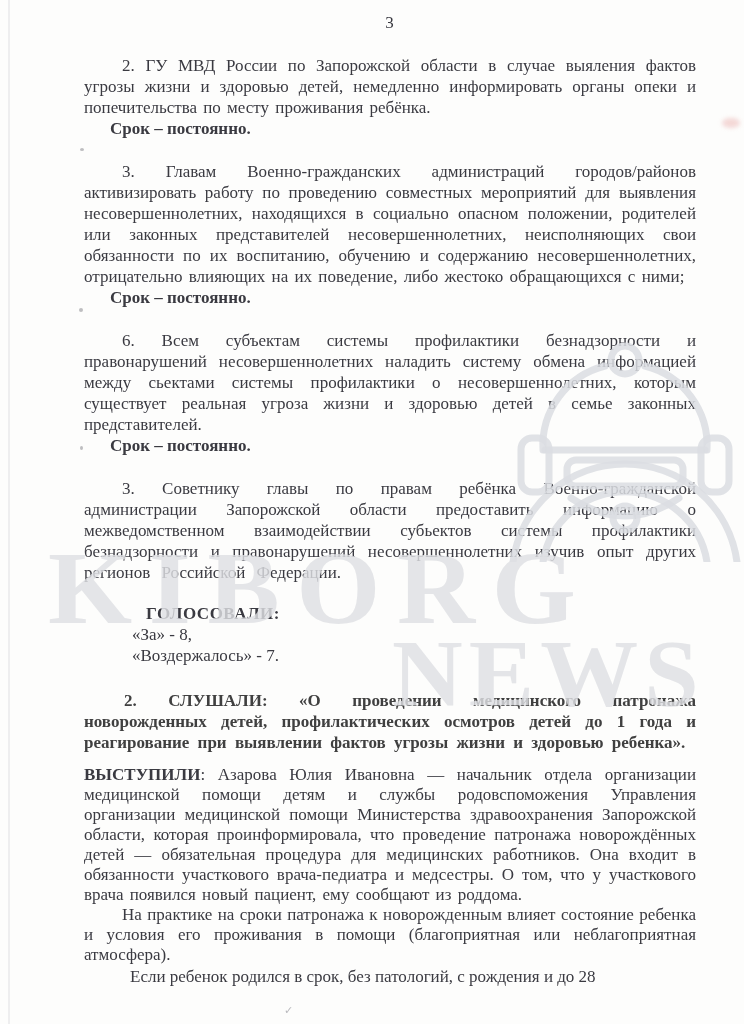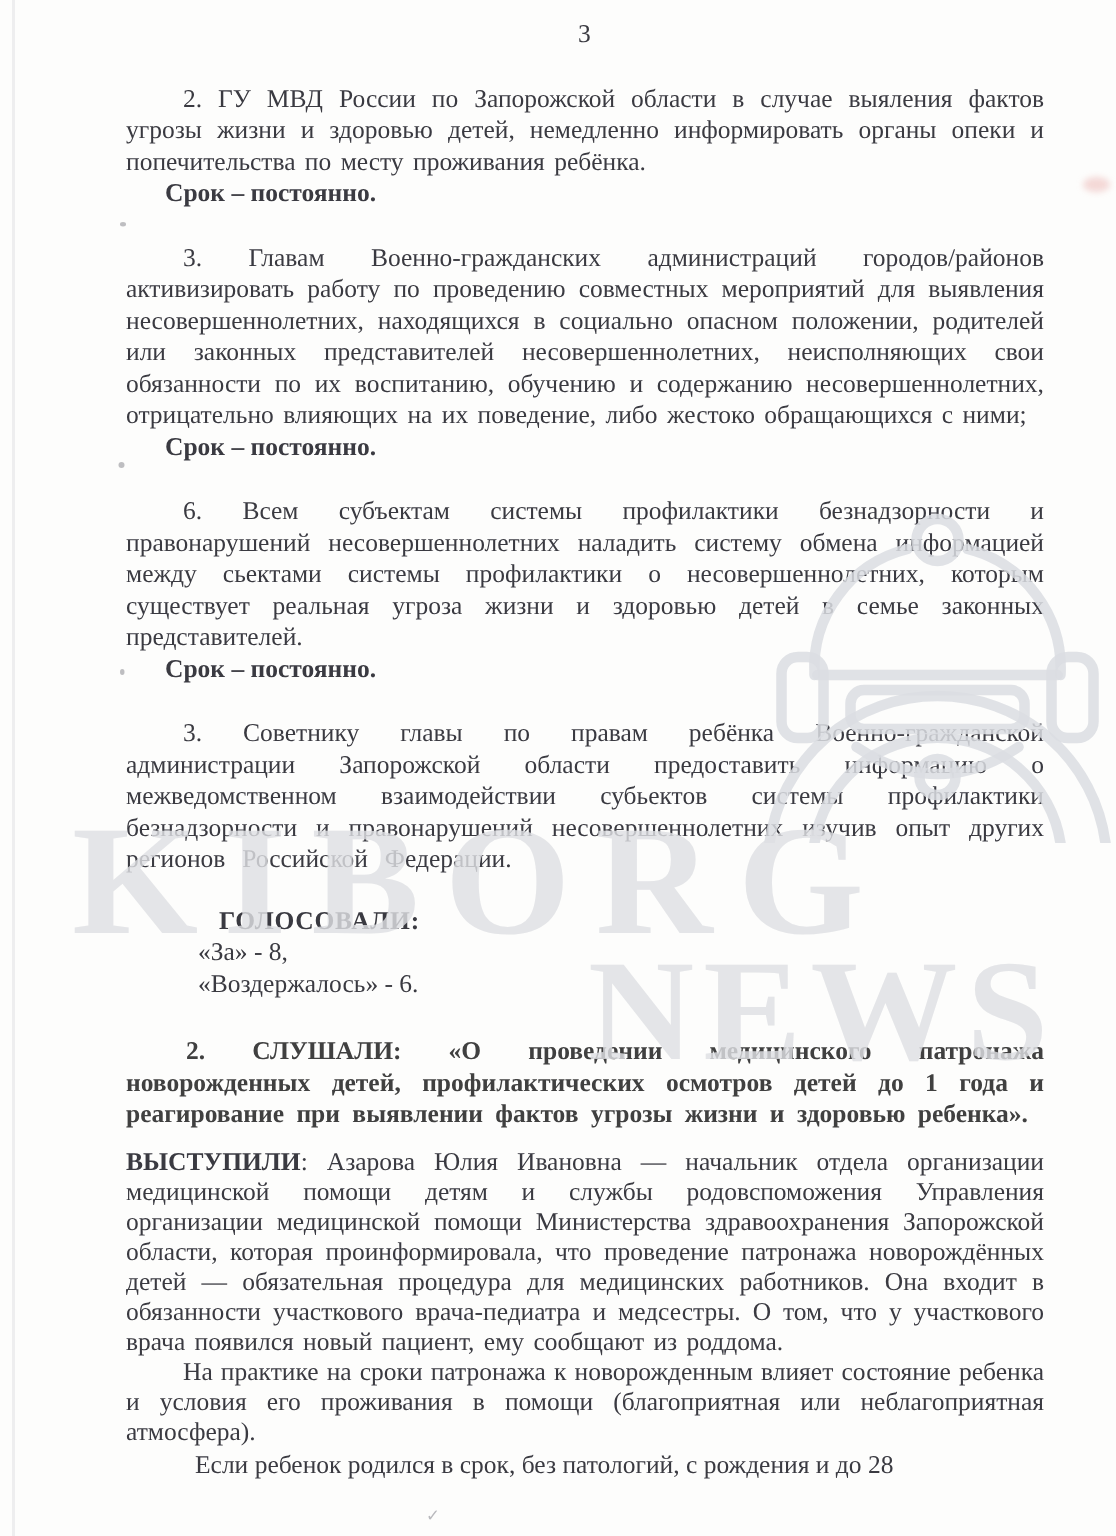--- a/index.html
+++ b/index.html
@@ -106,7 +106,7 @@
     <div class="voting">
       <p class="voting-heading">ГОЛОСОВАЛИ:</p>
       <p class="vote-line">«За» - 8,</p>
-      <p class="vote-line">«Воздержалось» - 6.</p>
+      <p class="vote-line">«Воздержалось» - 7.</p>
     </div>
 
     <p class="agenda"><span>2. СЛУШАЛИ</span><span>: </span><span>«О проведении медицинского патронажа новорожденных детей, профилактических осмотров детей до 1 года и реагирование при выявлении фактов угрозы жизни и здоровью ребенка».</span></p>

